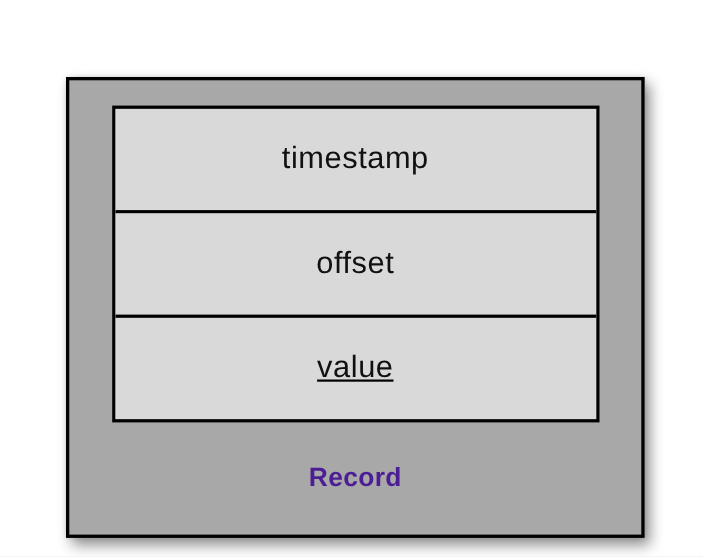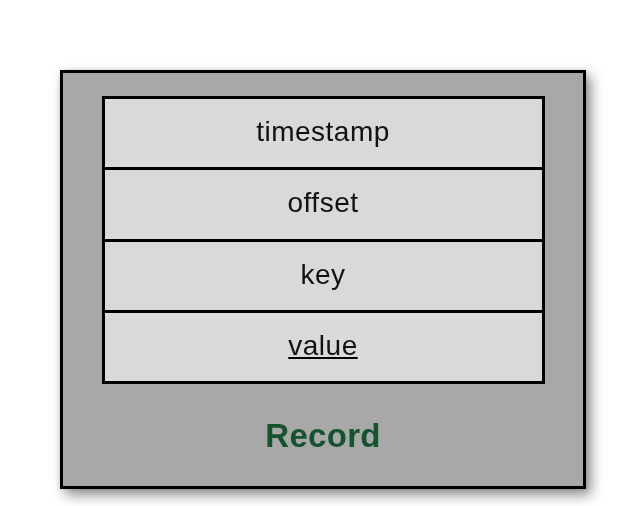--- a/index.html
+++ b/index.html
@@ -84,9 +84,6 @@
         <span class="field-label">offset</span>
       </div>
       <div class="field-row">
-        <span class="field-label">key</span>
-      </div>
-      <div class="field-row">
         <span class="field-label">value</span>
       </div>
     </div>

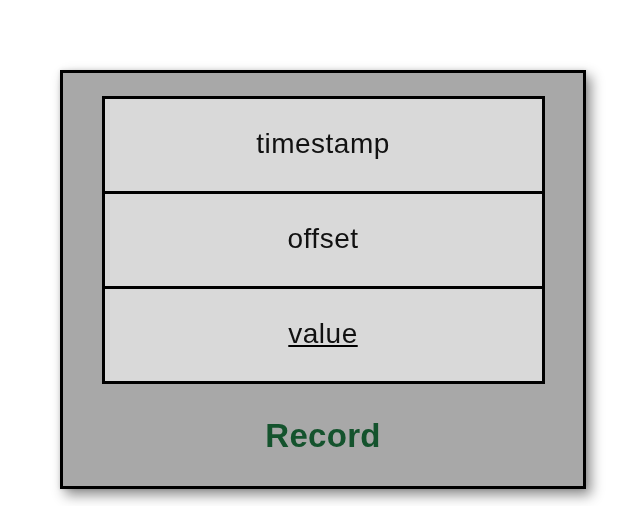--- a/index.html
+++ b/index.html
@@ -63,10 +63,10 @@
     width: 100%;
   }
   .record-label {
-    font-size: 33px;
+    font-size: 24px;
     font-weight: 700;
     letter-spacing: 0.3px;
-    color: #14532d;
+    color: #4c1d95;
     line-height: 1;
     text-align: center;
   }

